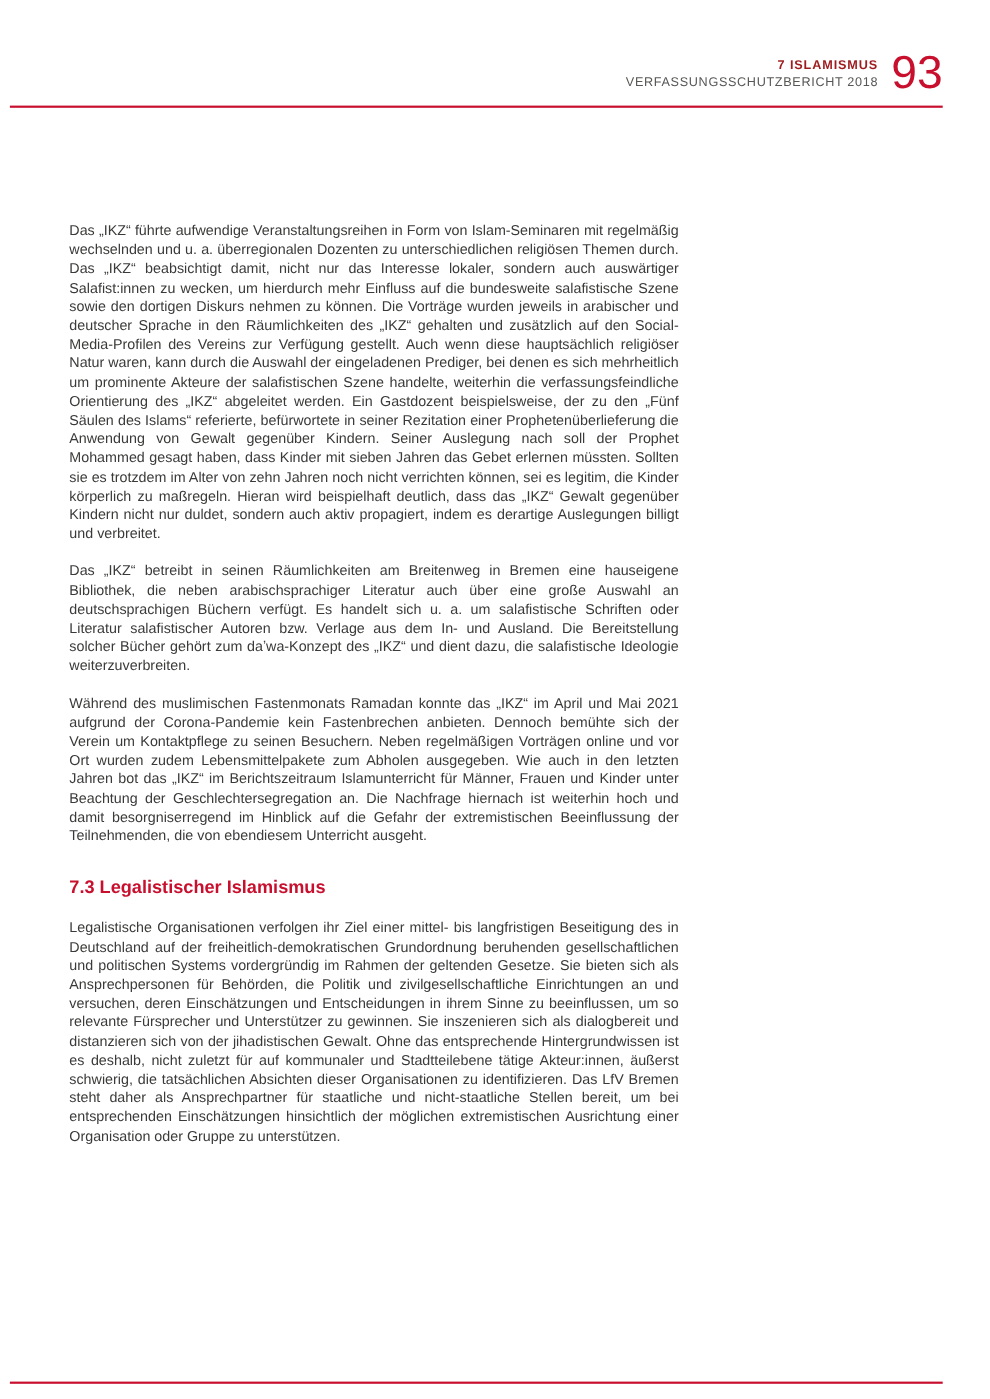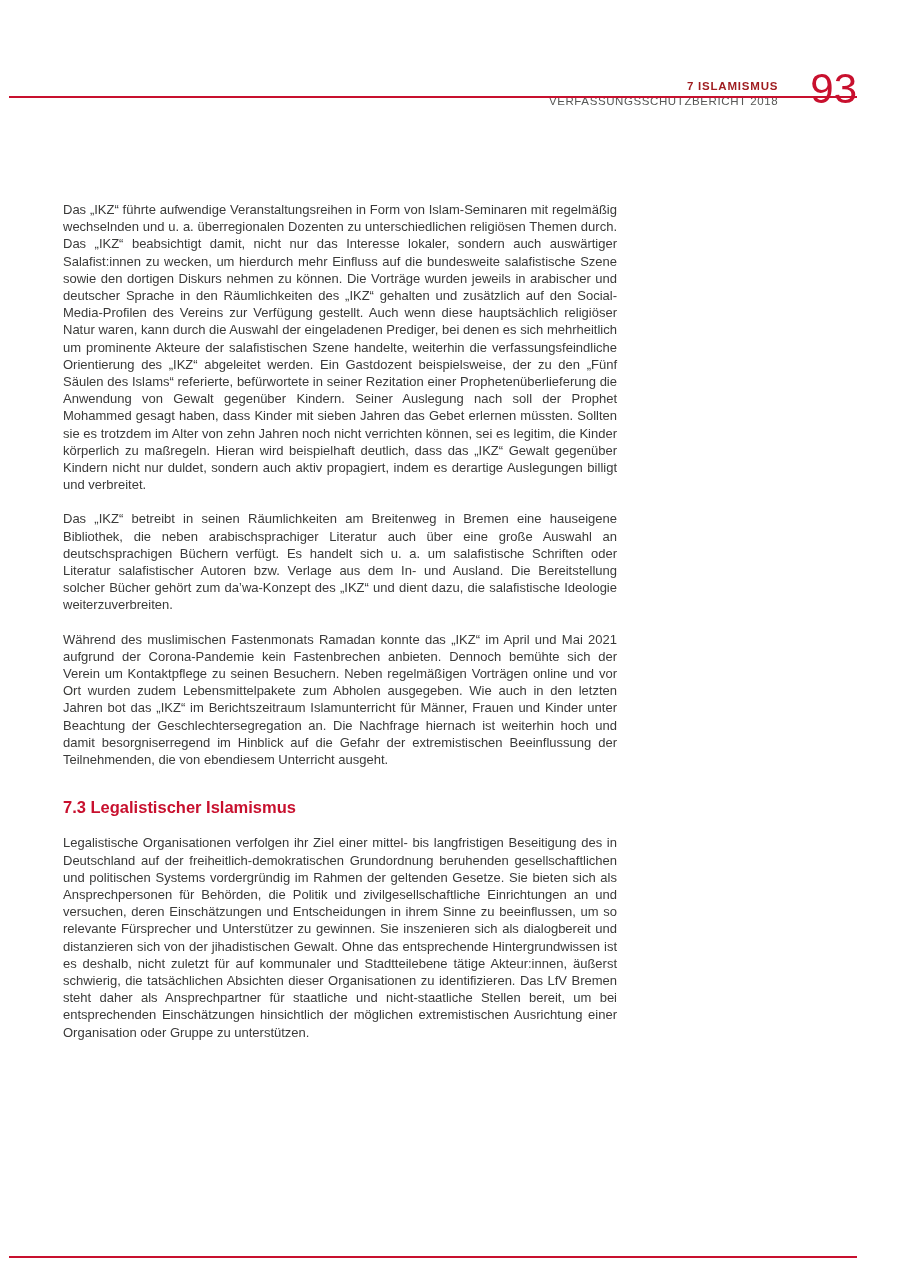--- a/index.html
+++ b/index.html
@@ -22,8 +22,8 @@
     top: 46px;
     right: 43px;
     display: flex;
-    align-items: flex-end;
-    gap: 32px;
+    align-items: center;
+    gap: 12px;
   }
   .header-text {
     text-align: right;

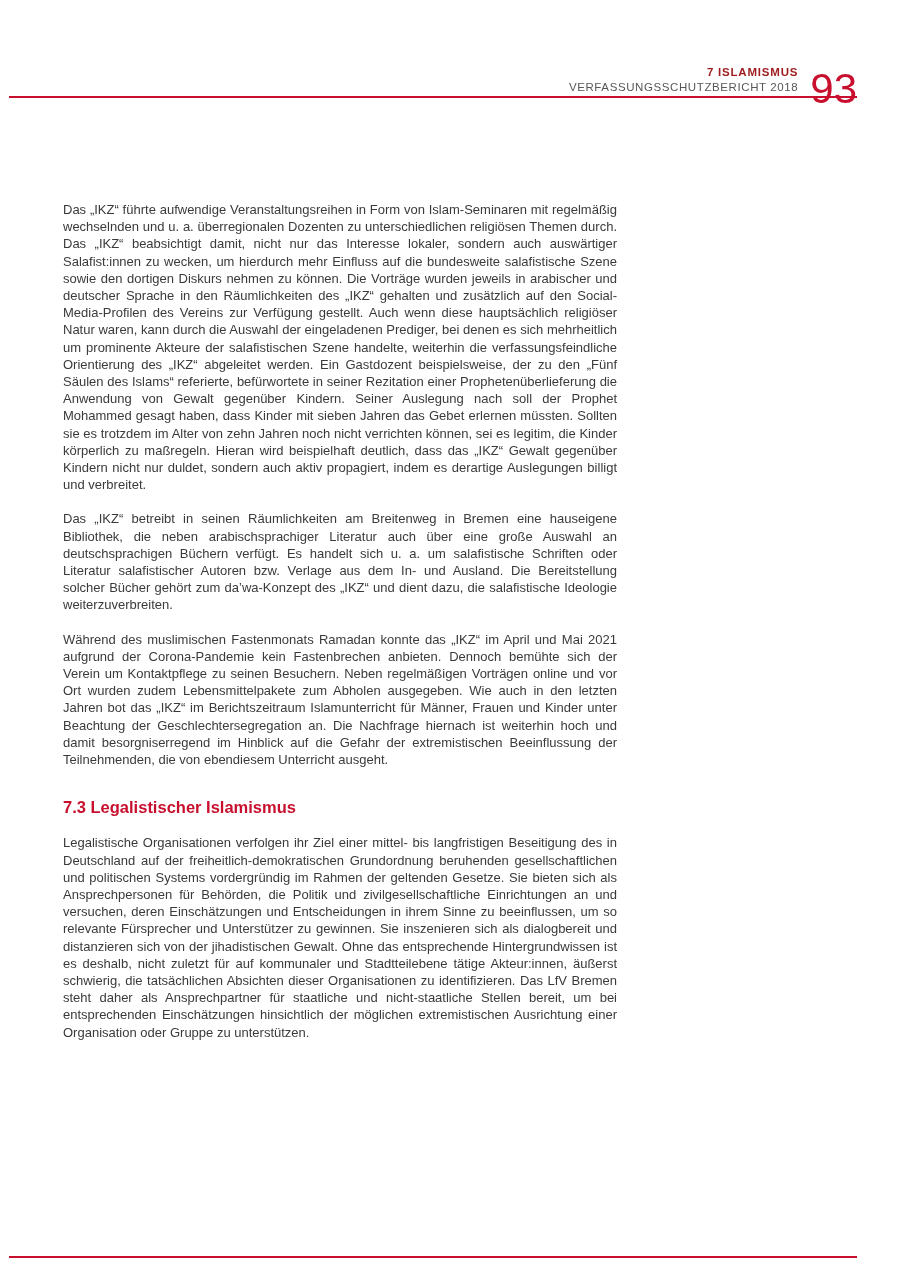--- a/index.html
+++ b/index.html
@@ -47,7 +47,6 @@
     font-weight: 400;
     color: var(--accent-red, #C8102E);
     line-height: 40px;
-    margin-top: 23px;
   }
 
   

